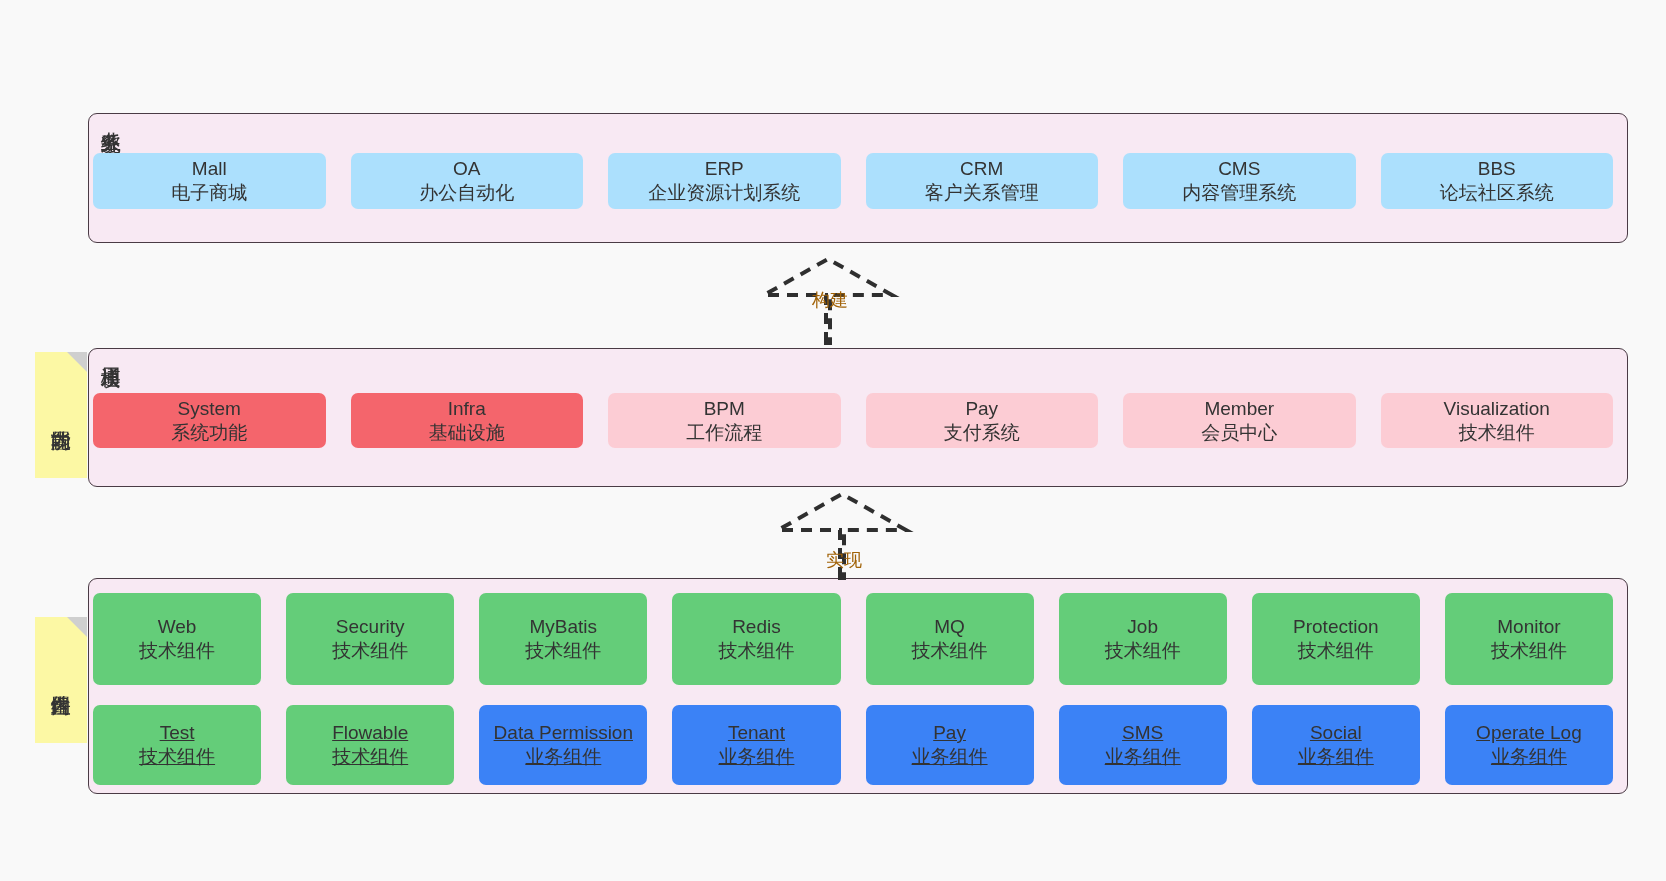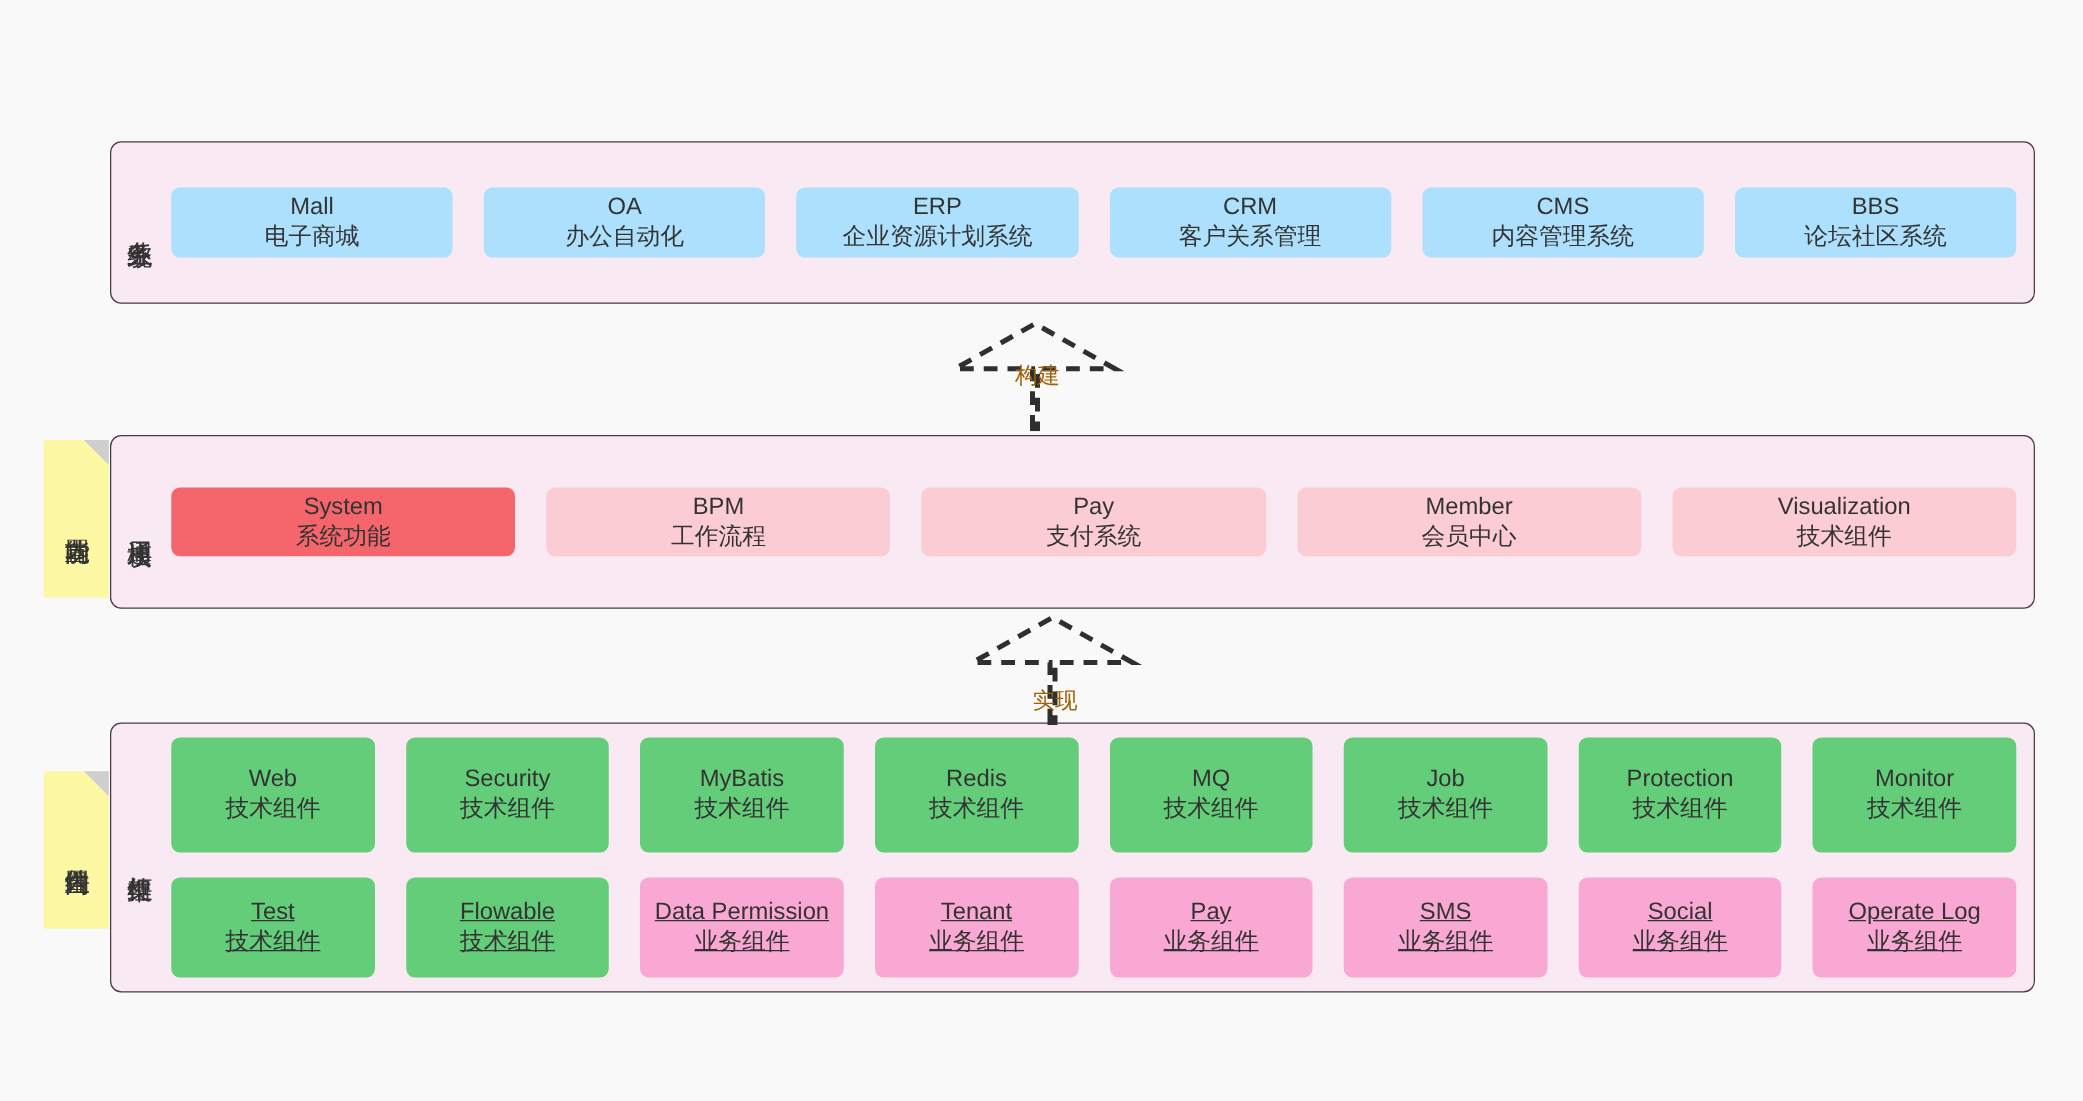--- a/index.html
+++ b/index.html
@@ -32,7 +32,7 @@
     border-radius: 9px;
     box-sizing: border-box;
     display: flex;
-    flex-direction: row;
+    flex-direction: column;
     align-items: stretch;
   }
 

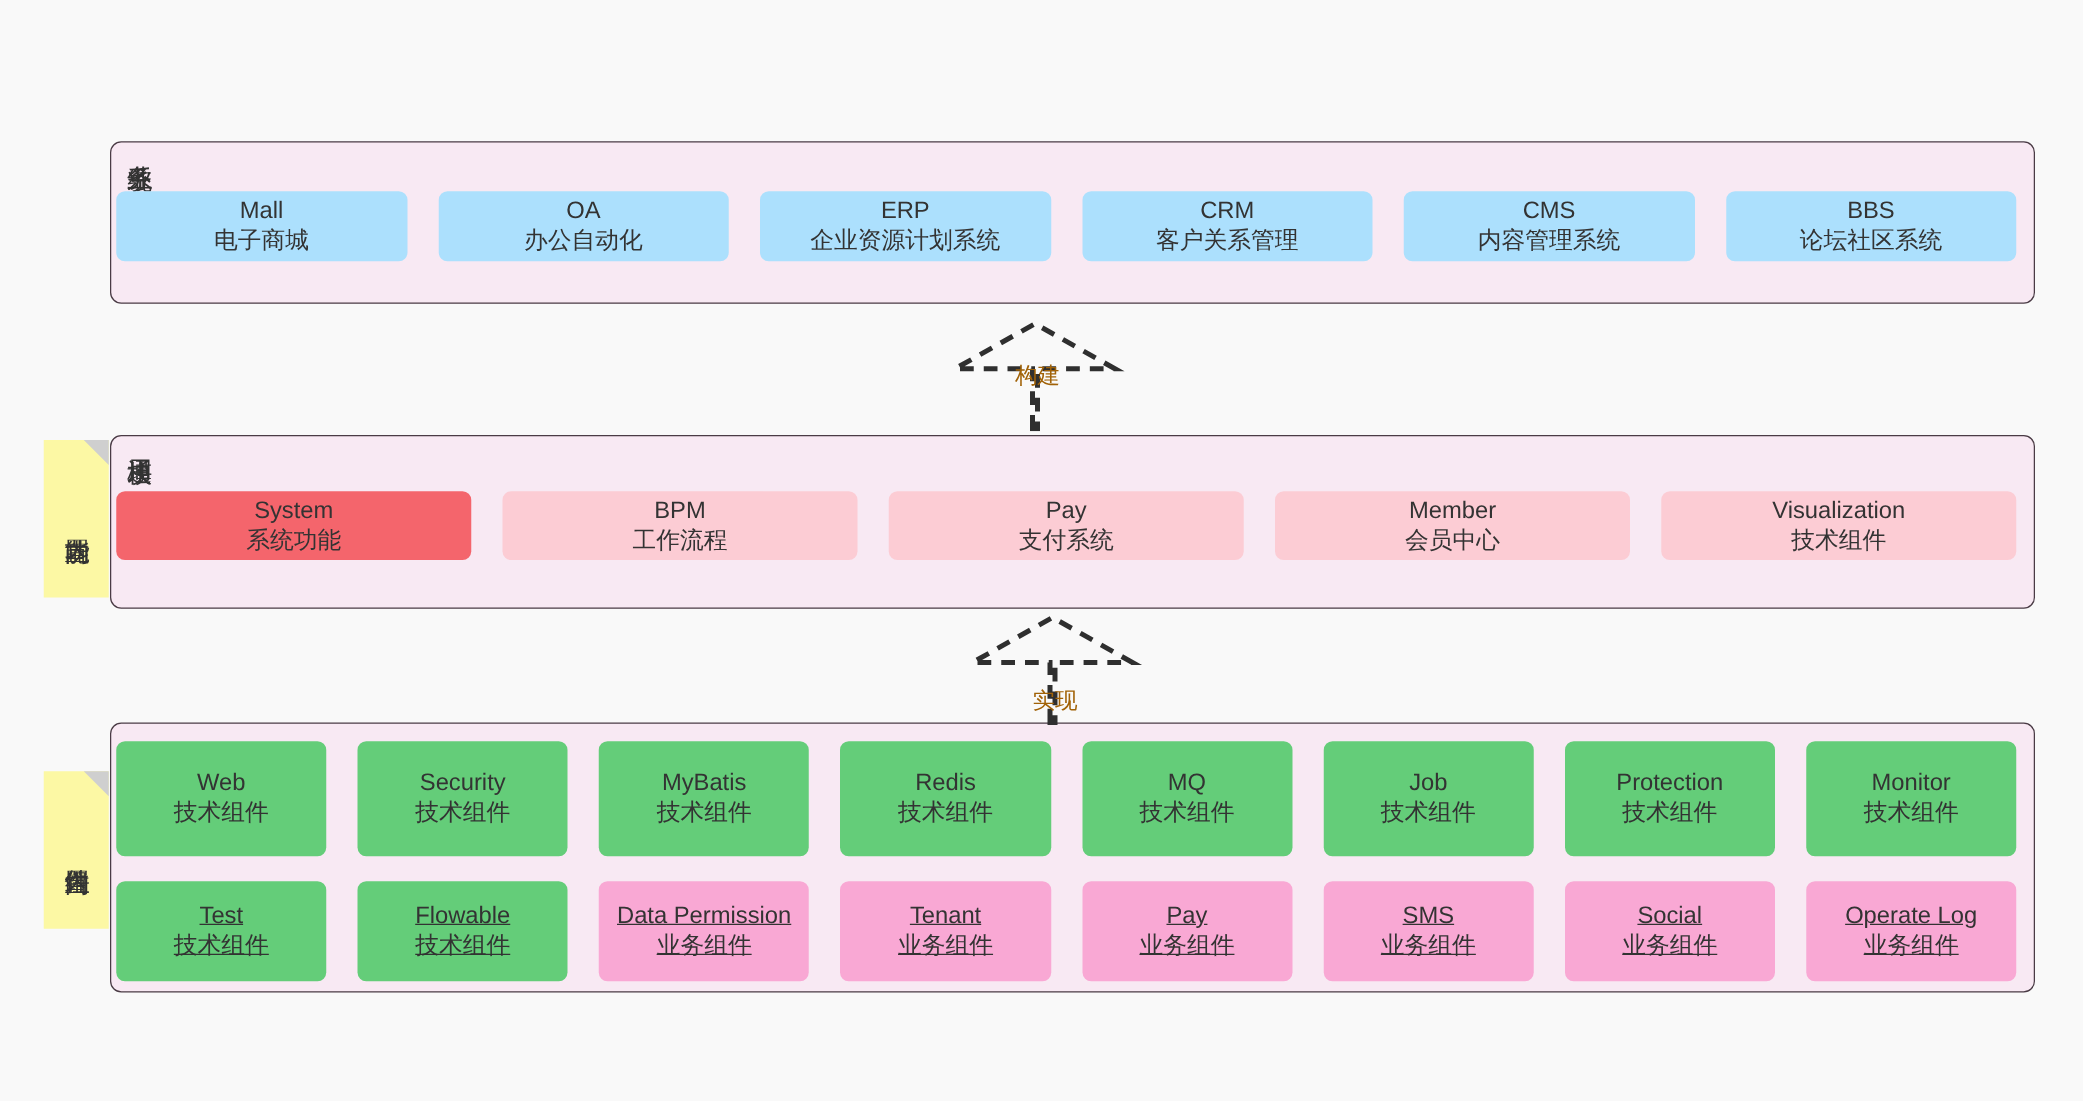--- a/index.html
+++ b/index.html
@@ -190,6 +190,10 @@
           <span class="t1">System</span>
           <span class="t2">系统功能</span>
         </div>
+        <div class="card c-red">
+          <span class="t1">Infra</span>
+          <span class="t2">基础设施</span>
+        </div>
         <div class="card c-pink">
           <span class="t1">BPM</span>
           <span class="t2">工作流程</span>

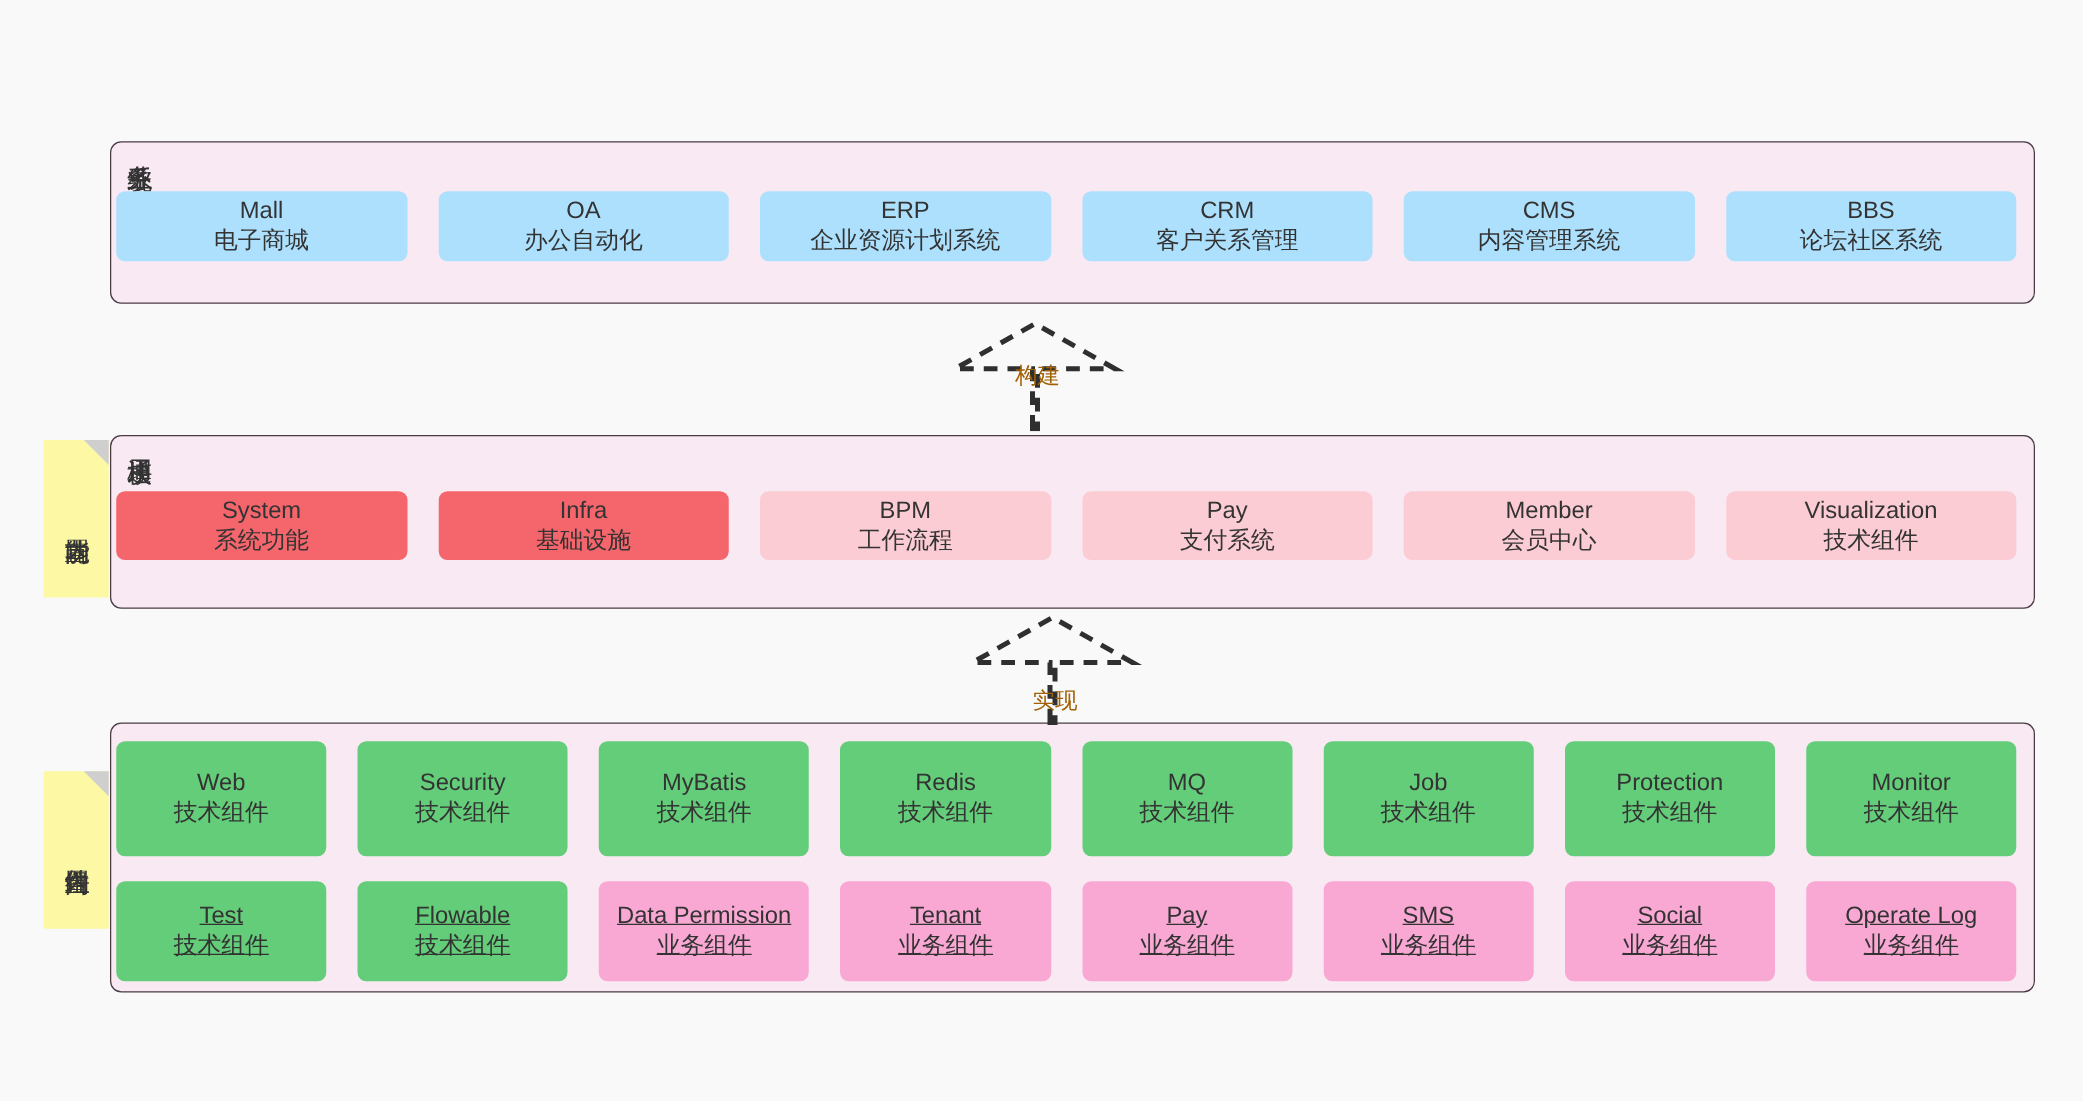--- a/index.html
+++ b/index.html
@@ -90,7 +90,7 @@
   .c-red        { background: #f4656c; }
   .c-pink       { background: #fcccd4; }
   .c-green      { background: #64cd79; }
-  .c-lightgreen { background: #f9a8d4; }
+  .c-lightgreen { background: #3b82f6; }
 
   
   .note {

